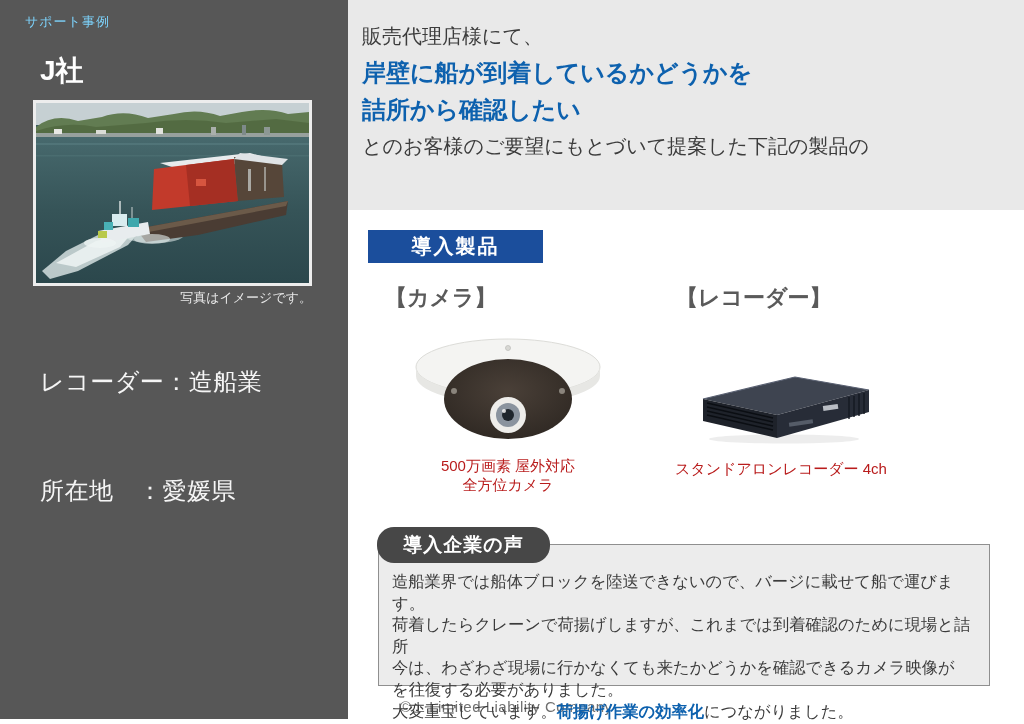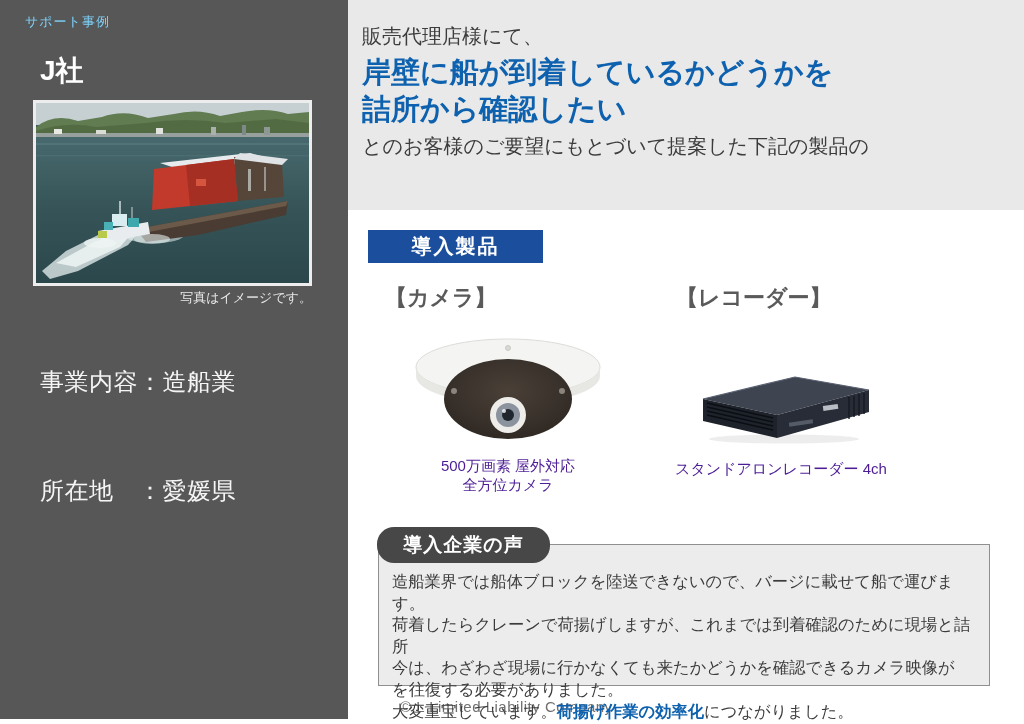--- a/index.html
+++ b/index.html
@@ -38,7 +38,7 @@
   .intro p{margin:0;}
   .intro .plain{font-size:20px;line-height:27px;color:#3c3c3c;}
   .intro .first{margin-bottom:4px;}
-  .intro .request{font-size:29px;line-height:37px;font-weight:bold;color:var(--accent-blue,#0d61ae);}
+  .intro .request{font-size:24px;line-height:37px;font-weight:bold;color:var(--accent-blue,#0d61ae);}
   .intro .after{margin-top:5px;}
 
   .btn-products{

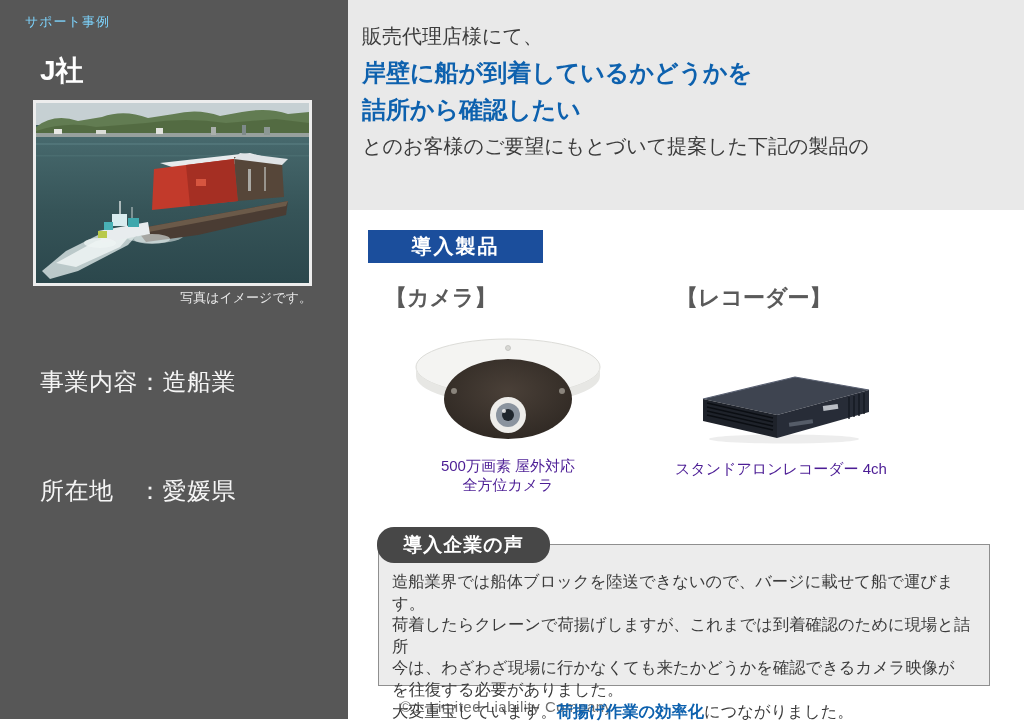--- a/index.html
+++ b/index.html
@@ -145,7 +145,7 @@
     </figure>
     <div class="photo-caption">写真はイメージです。</div>
 
-    <div class="side-line side-business">事業内容：造船業</div>
+    <div class="side-line side-business">レコーダー：造船業</div>
     <div class="side-line side-location">所在地　：愛媛県</div>
   </aside>
 

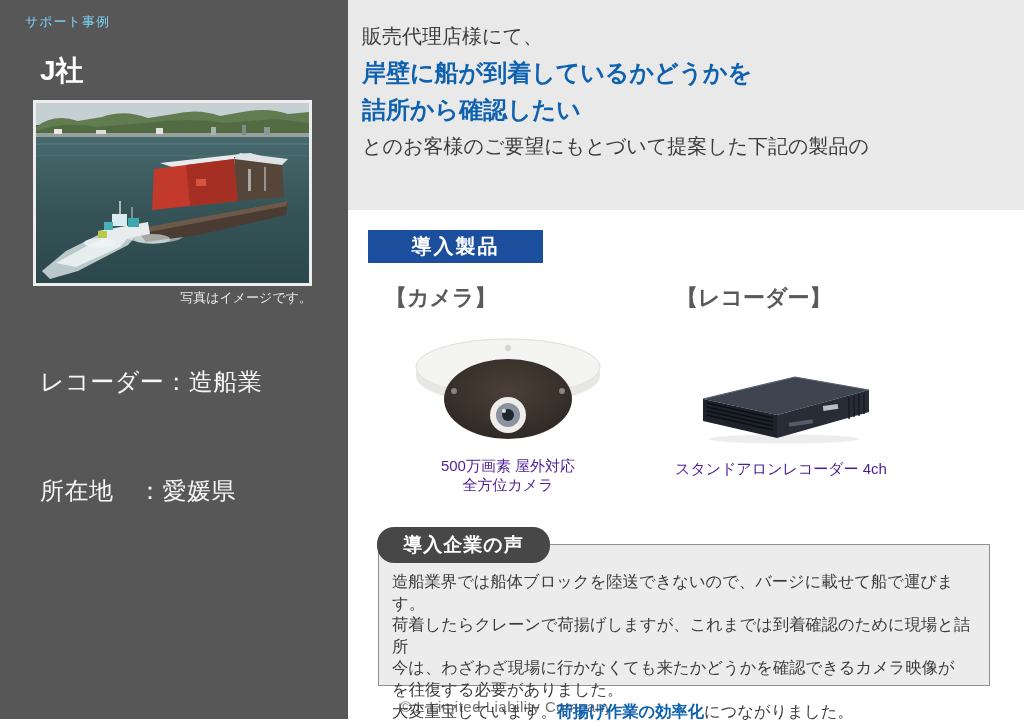--- a/index.html
+++ b/index.html
@@ -54,7 +54,7 @@
   .product-recorder .product-title{margin-left:2px;}
   .camera-art{margin:14px auto 0 auto;width:204px;height:128px;}
   .recorder-art{margin:52px auto 0 auto;width:184px;height:80px;}
-  .product-caption{margin-top:1px;text-align:center;font-size:15px;line-height:19px;color:#4c1d95;}
+  .product-caption{margin-top:1px;text-align:center;font-size:15px;line-height:19px;color:#b91c1c;}
   .product-recorder .product-caption{margin-top:14px;}
 
   .voice-badge{

